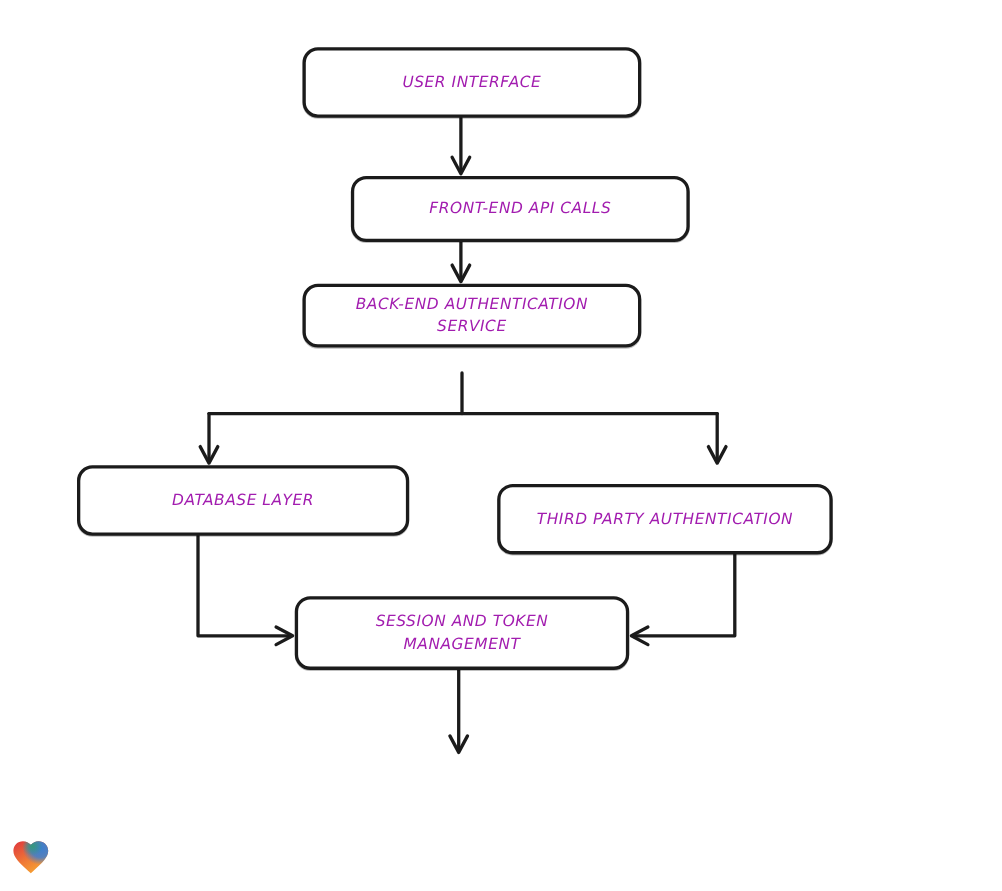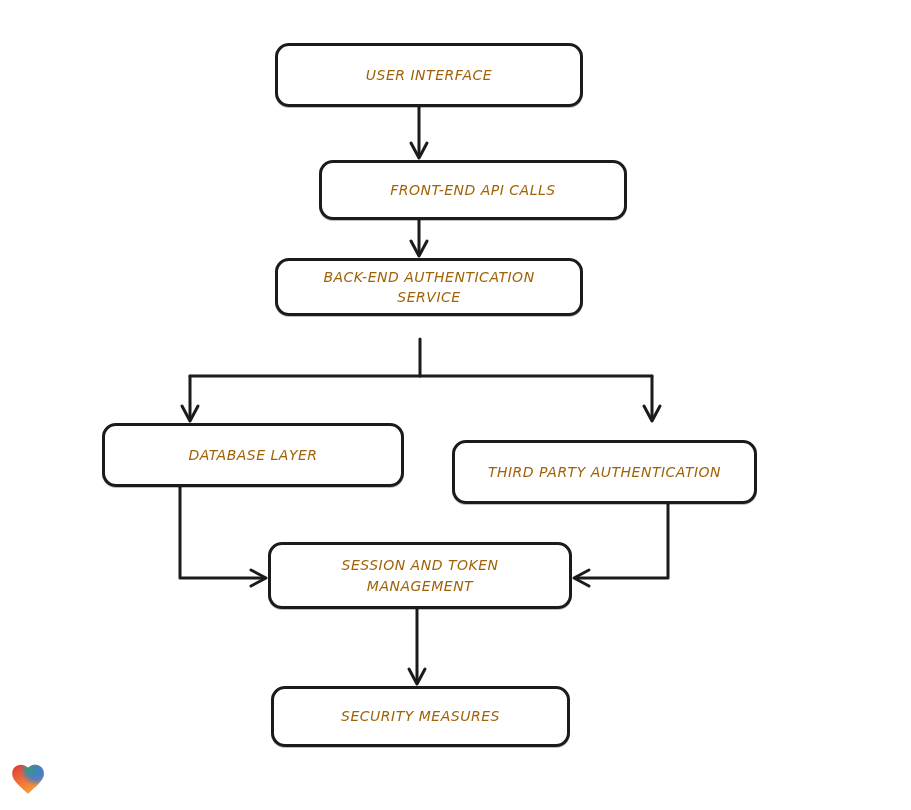--- a/index.html
+++ b/index.html
@@ -34,7 +34,7 @@
     align-items: center;
     justify-content: center;
     text-align: center;
-    color: #a16207;
+    color: #a21caf;
     font-style: italic;
     font-size: 14px;
     letter-spacing: 0.5px;

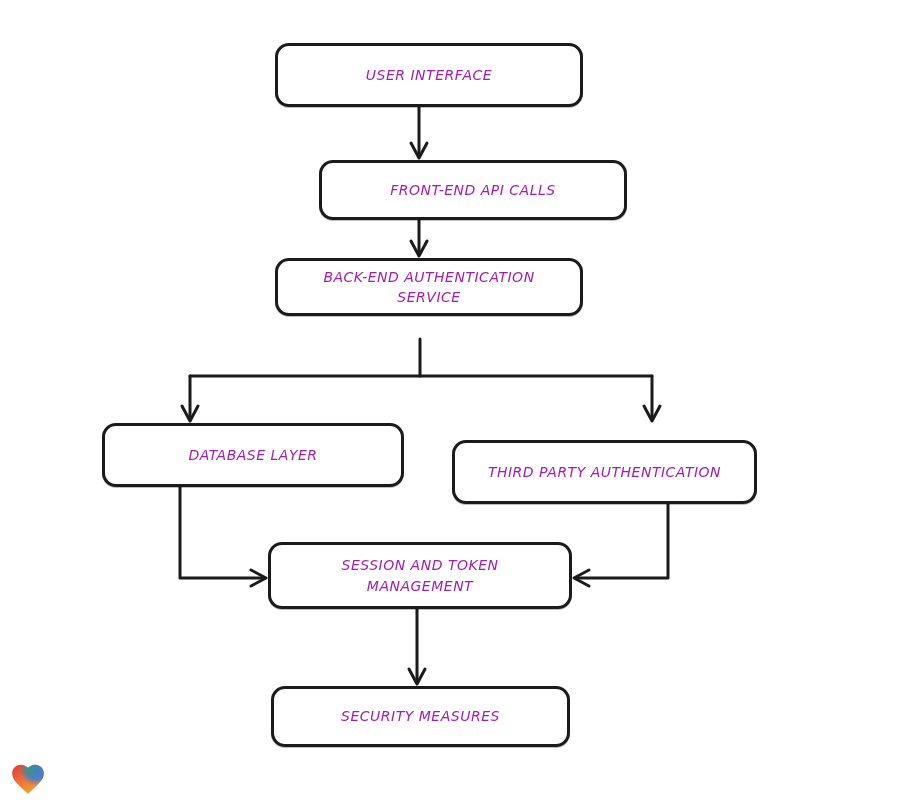--- a/index.html
+++ b/index.html
@@ -45,7 +45,7 @@
   #node-front-end-api-calls   { left: 275px; top: 160px; width: 308px; height: 60px; margin-left: 44px; }
   #node-back-end-auth-service { left: 275px; top: 258px; width: 308px; height: 58px; }
   #node-back-end-auth-service .lbl { max-width: 250px; }
-  #node-database-layer        { left:  70px; top: 423px; width: 302px; height: 64px; margin-left: 32px; }
+  #node-database-layer        { left:  70px; top: 423px; width: 302px; height: 64px; }
   #node-third-party-auth      { left: 452px; top: 440px; width: 305px; height: 64px; }
   #node-session-token-mgmt    { left: 268px; top: 542px; width: 304px; height: 67px; }
   #node-session-token-mgmt .lbl { max-width: 215px; }

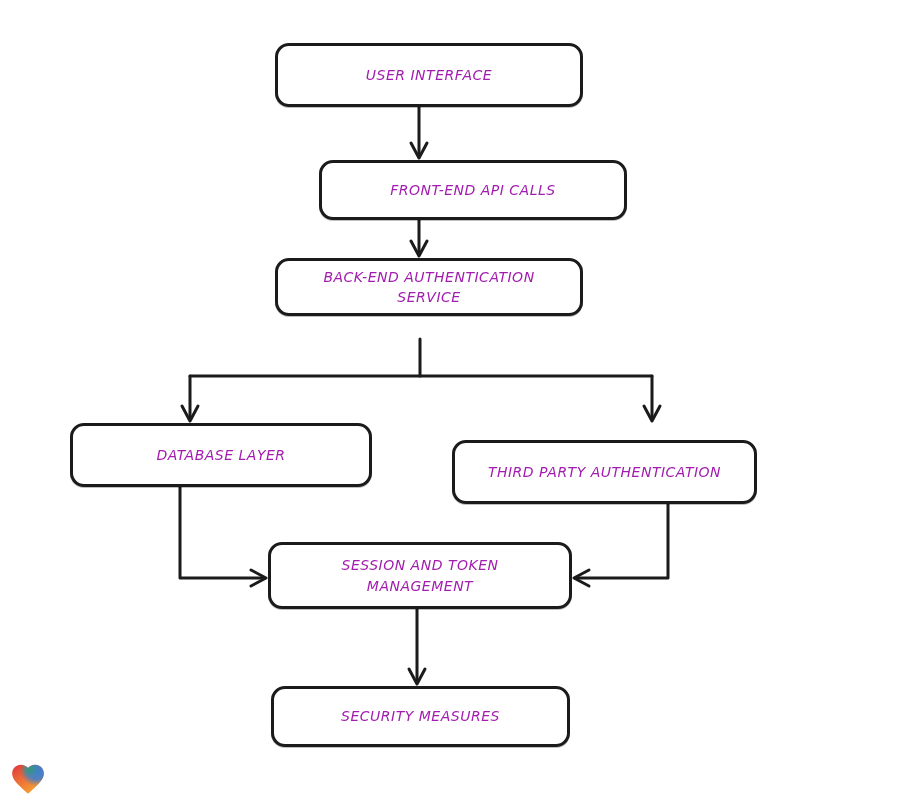--- a/index.html
+++ b/index.html
@@ -125,9 +125,6 @@
     <span class="lbl">SESSION AND TOKEN MANAGEMENT</span>
   </div>
 
-  <div class="node" id="node-security-measures">
-    <span class="lbl">SECURITY MEASURES</span>
-  </div>
 
   <div class="logo-badge">
     <svg width="38" height="38" viewBox="0 0 24 24" xmlns="http://www.w3.org/2000/svg">

